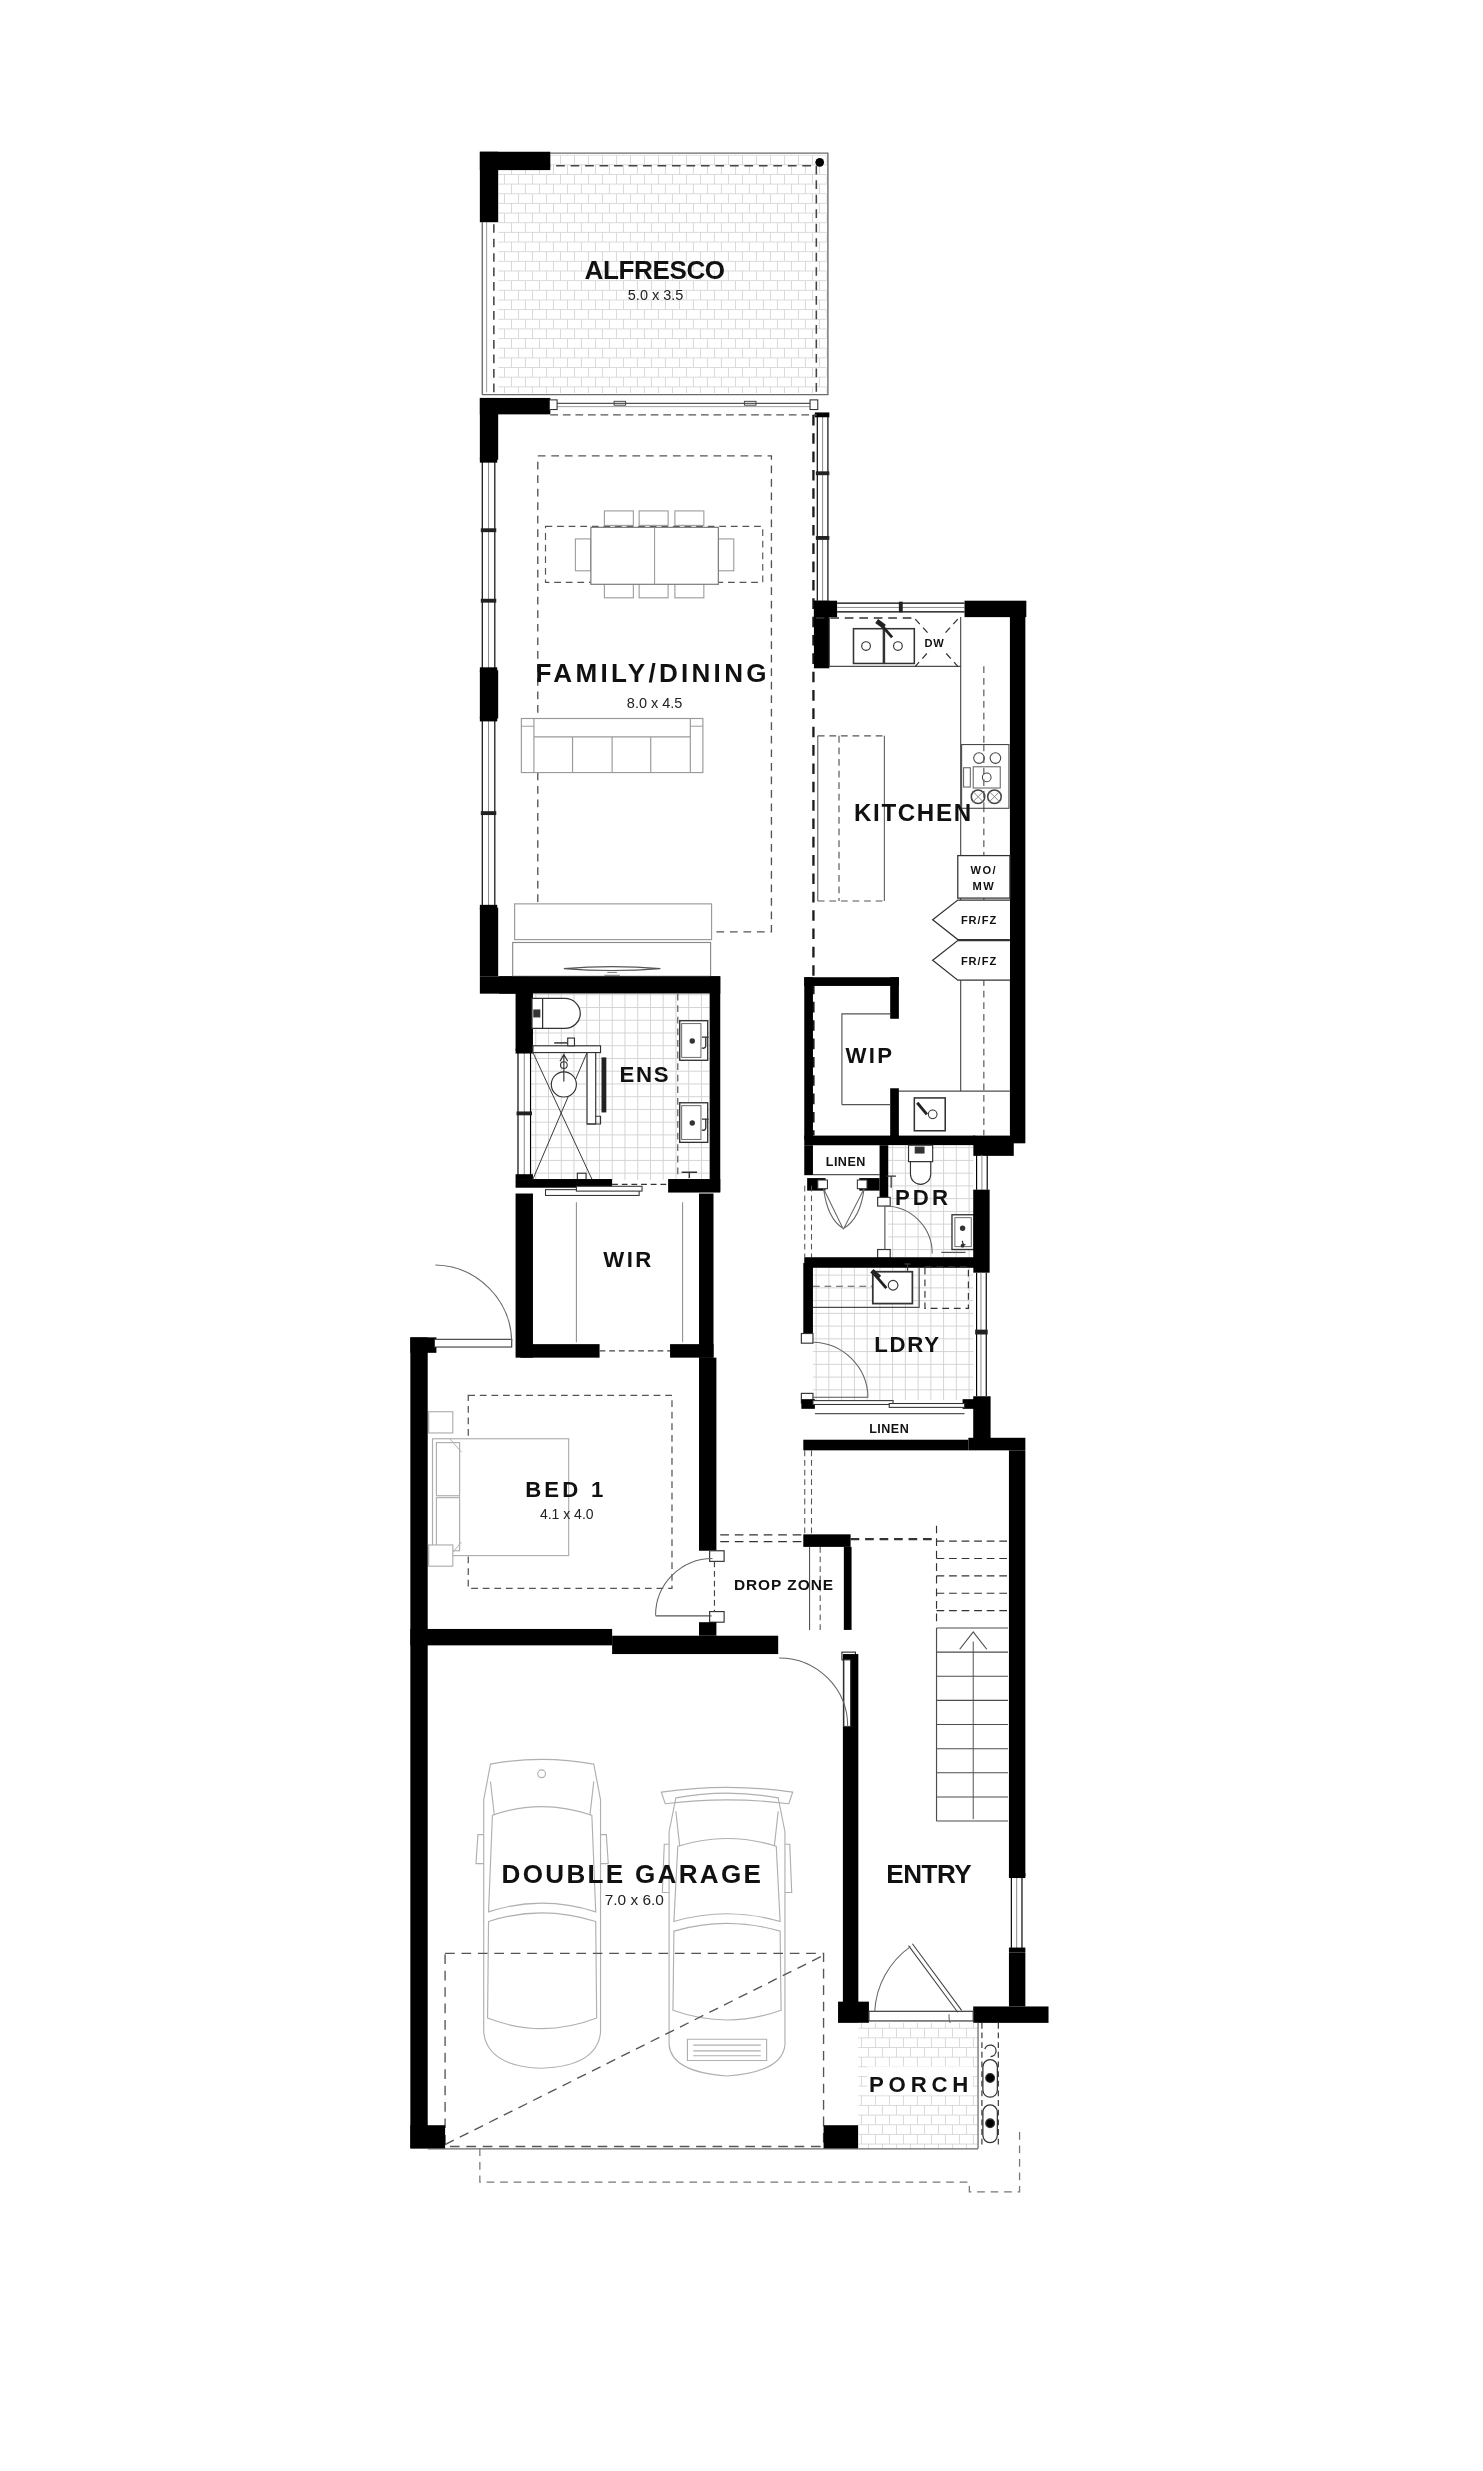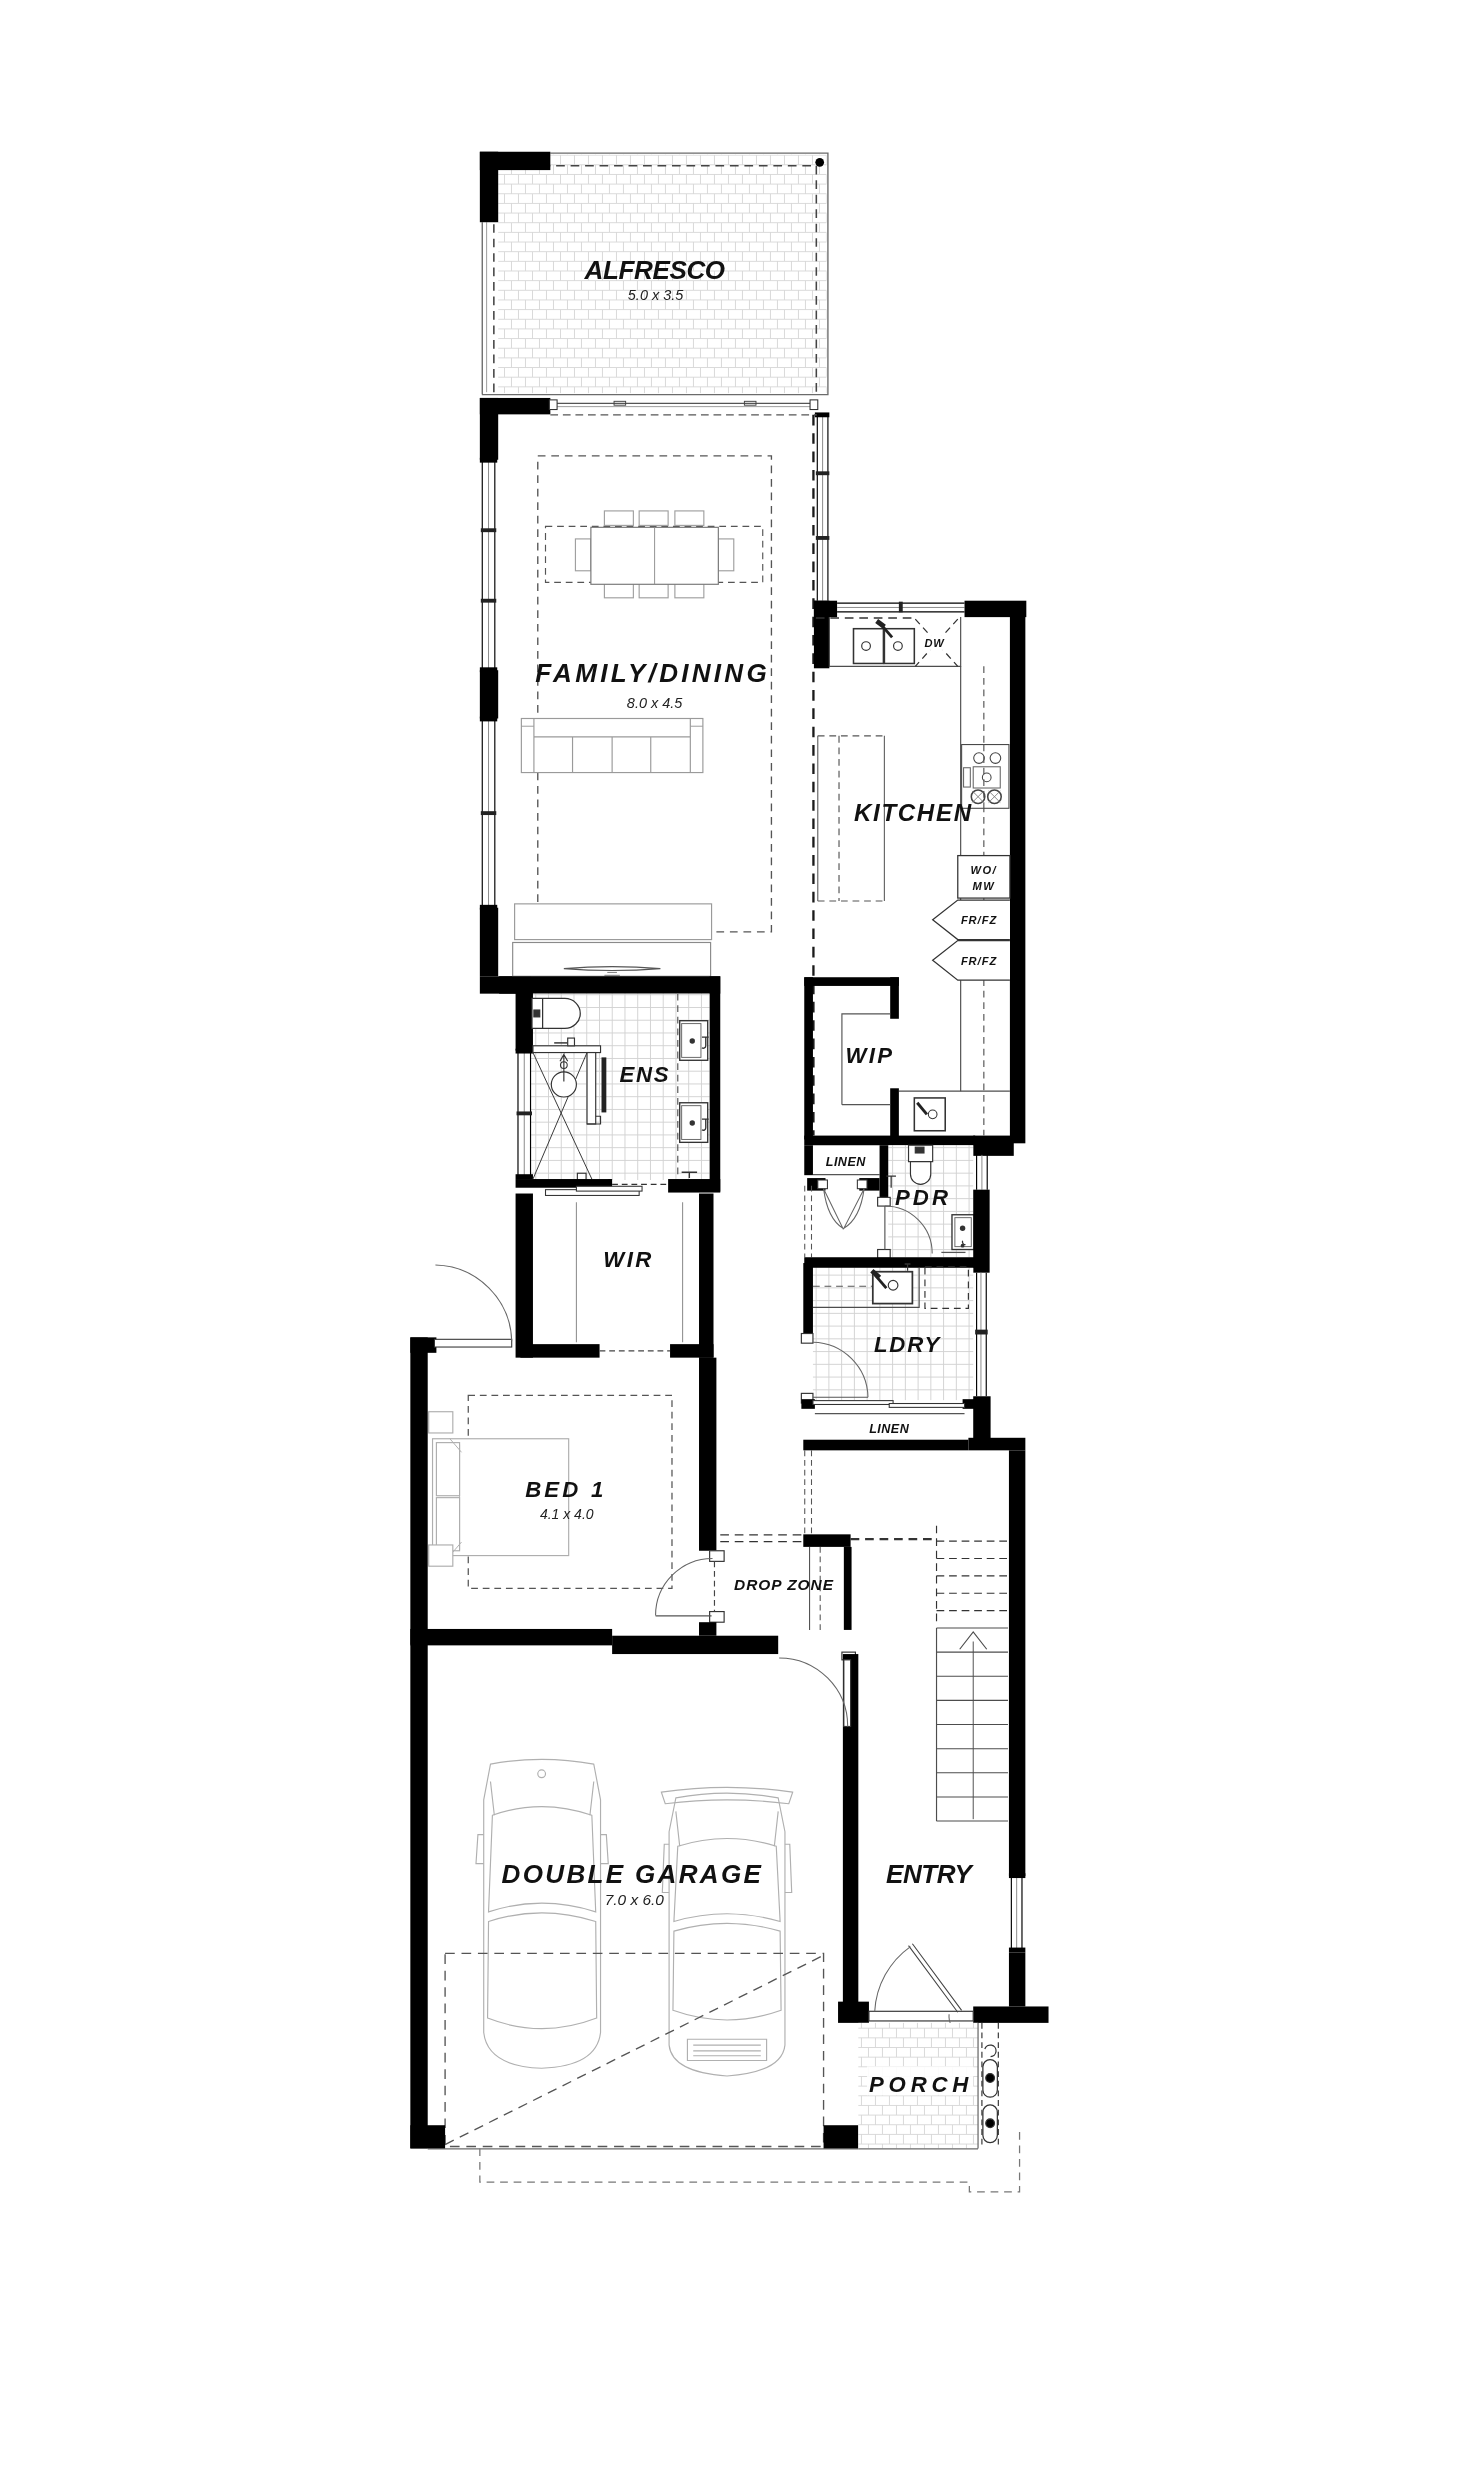--- a/index.html
+++ b/index.html
@@ -3,7 +3,7 @@
 <meta charset="utf-8">
 <style>
   html,body{margin:0;padding:0;background:#ffffff;}
-  .page{position:relative;width:1483px;height:2472px;background:#fff;overflow:hidden;font-style:italic;}
+  .page{position:relative;width:1483px;height:2472px;background:#fff;overflow:hidden;}
   text{font-family:"Liberation Sans",sans-serif;fill:#111;}
   .rm{font-weight:bold;}
   .dim{fill:#222;}

